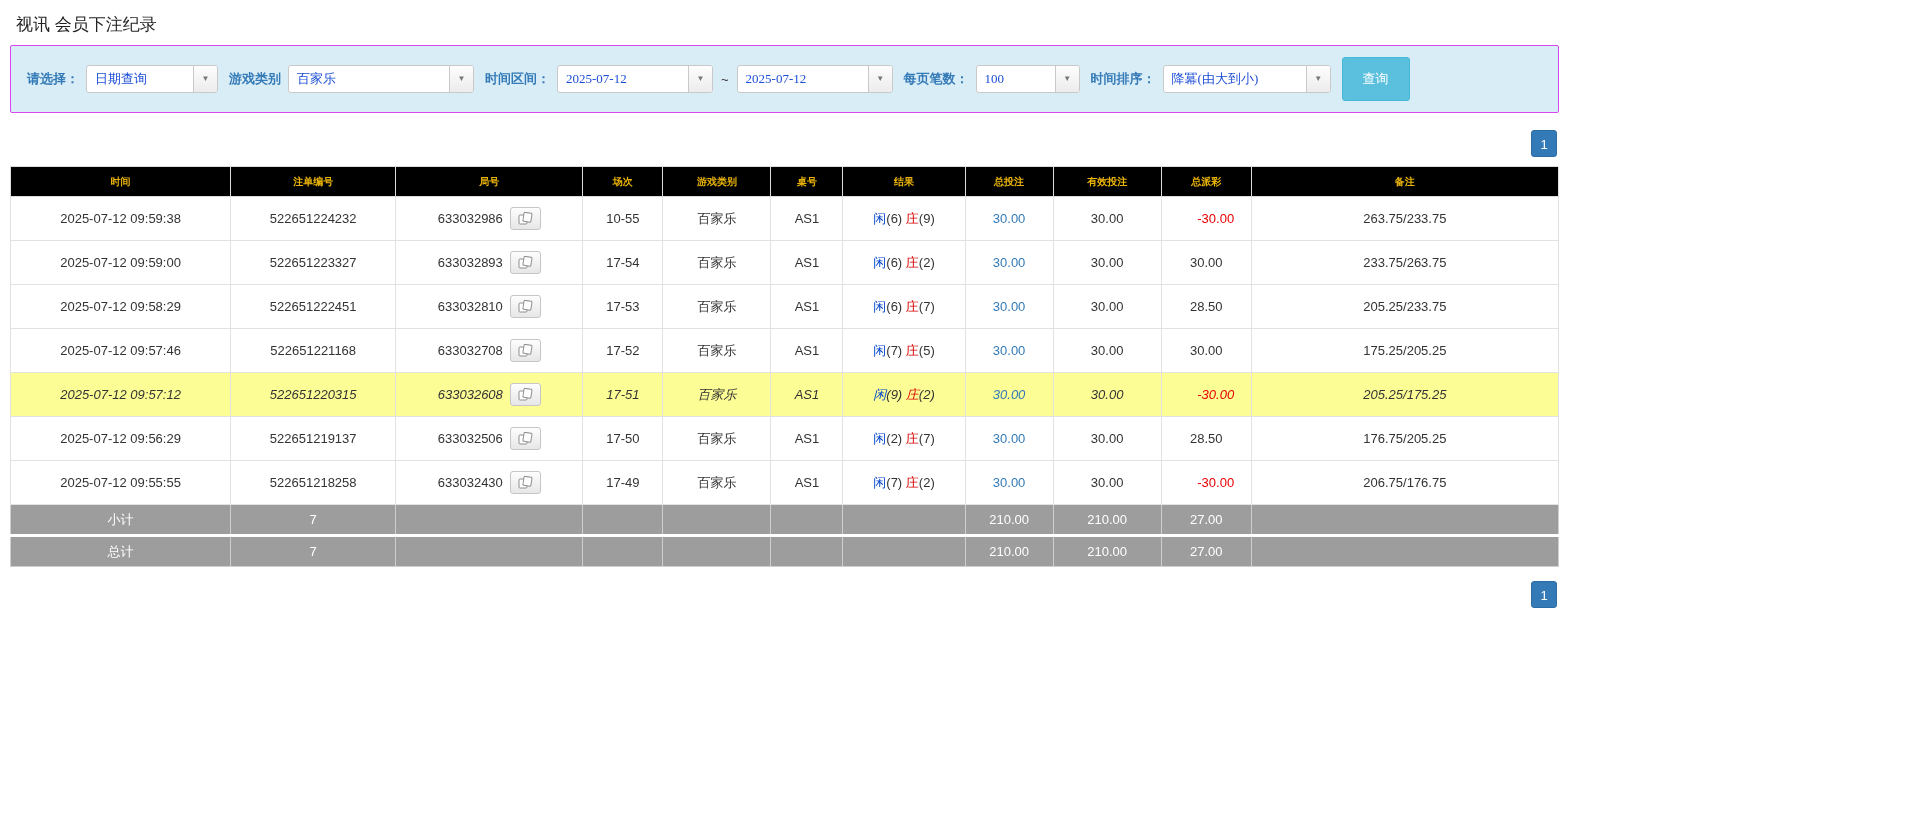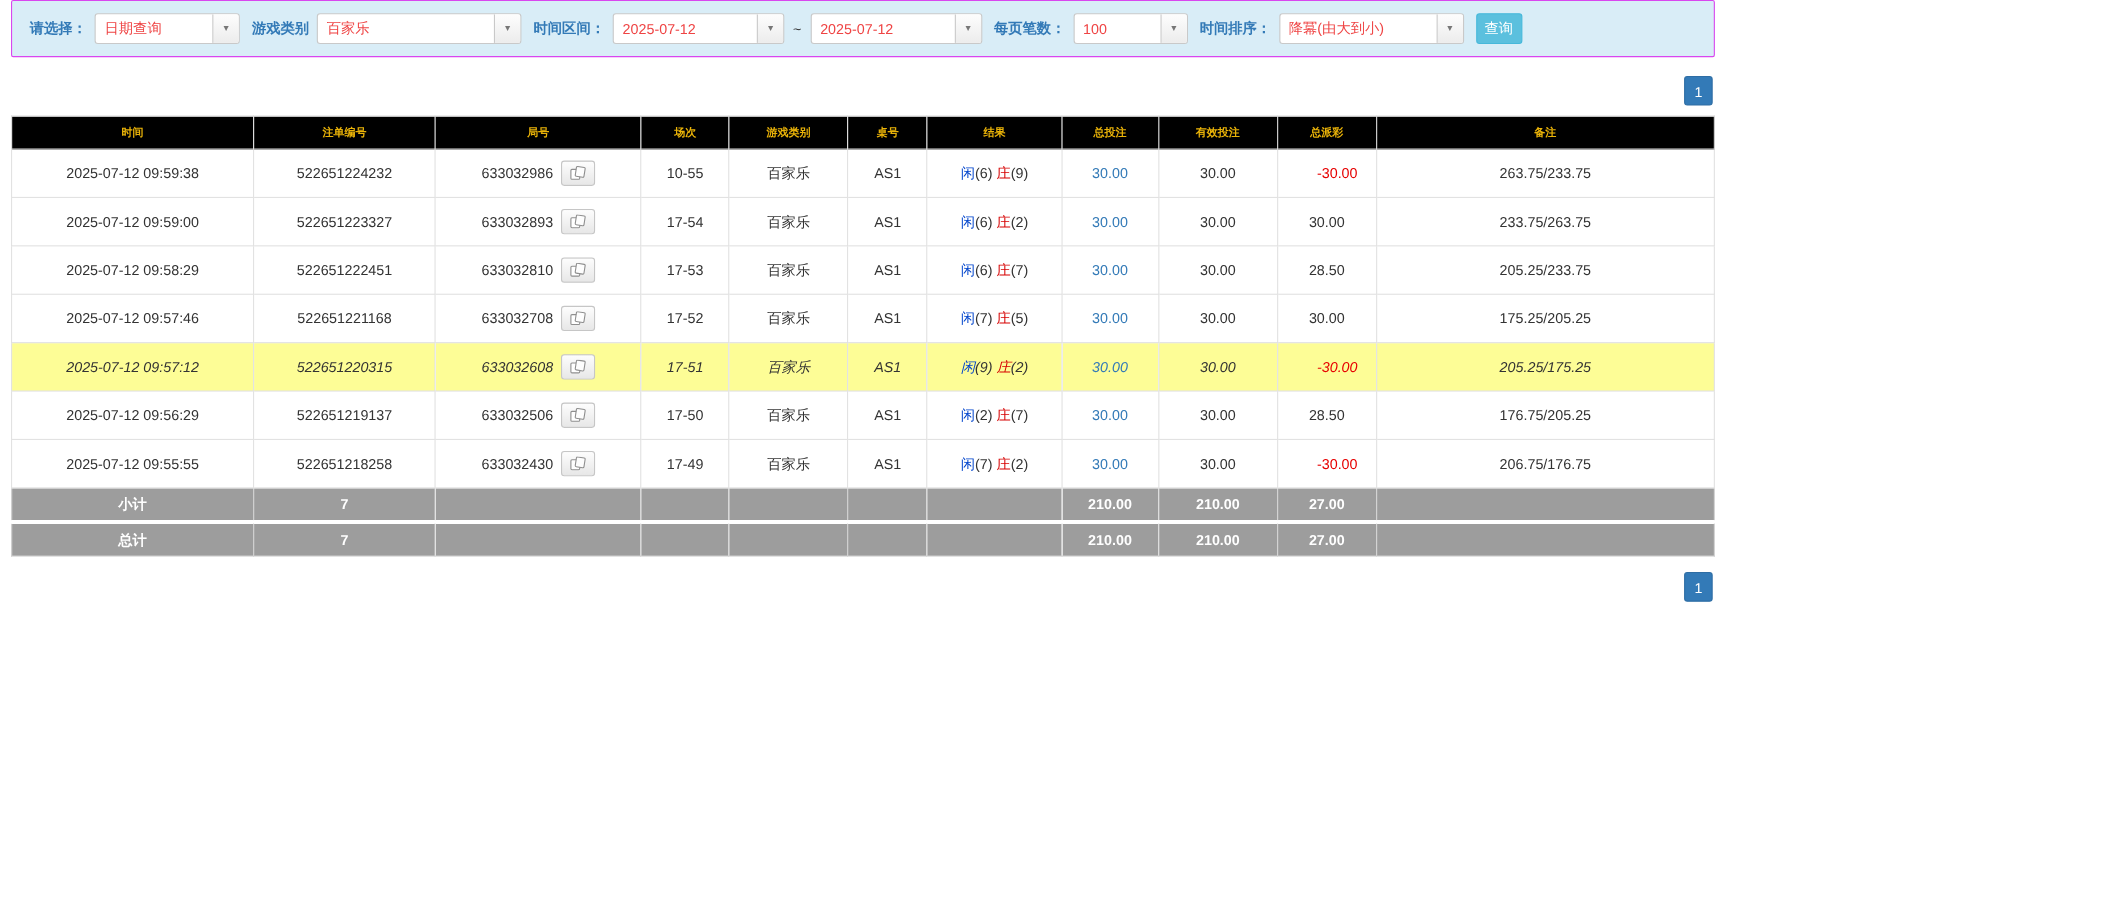--- a/index.html
+++ b/index.html
@@ -95,6 +95,7 @@
 
 <div class="container">
 
+  <div class="page-title">视讯 会员下注纪录</div>
 
   <div class="filter-bar">
     <span class="filter-label first">请选择：</span>

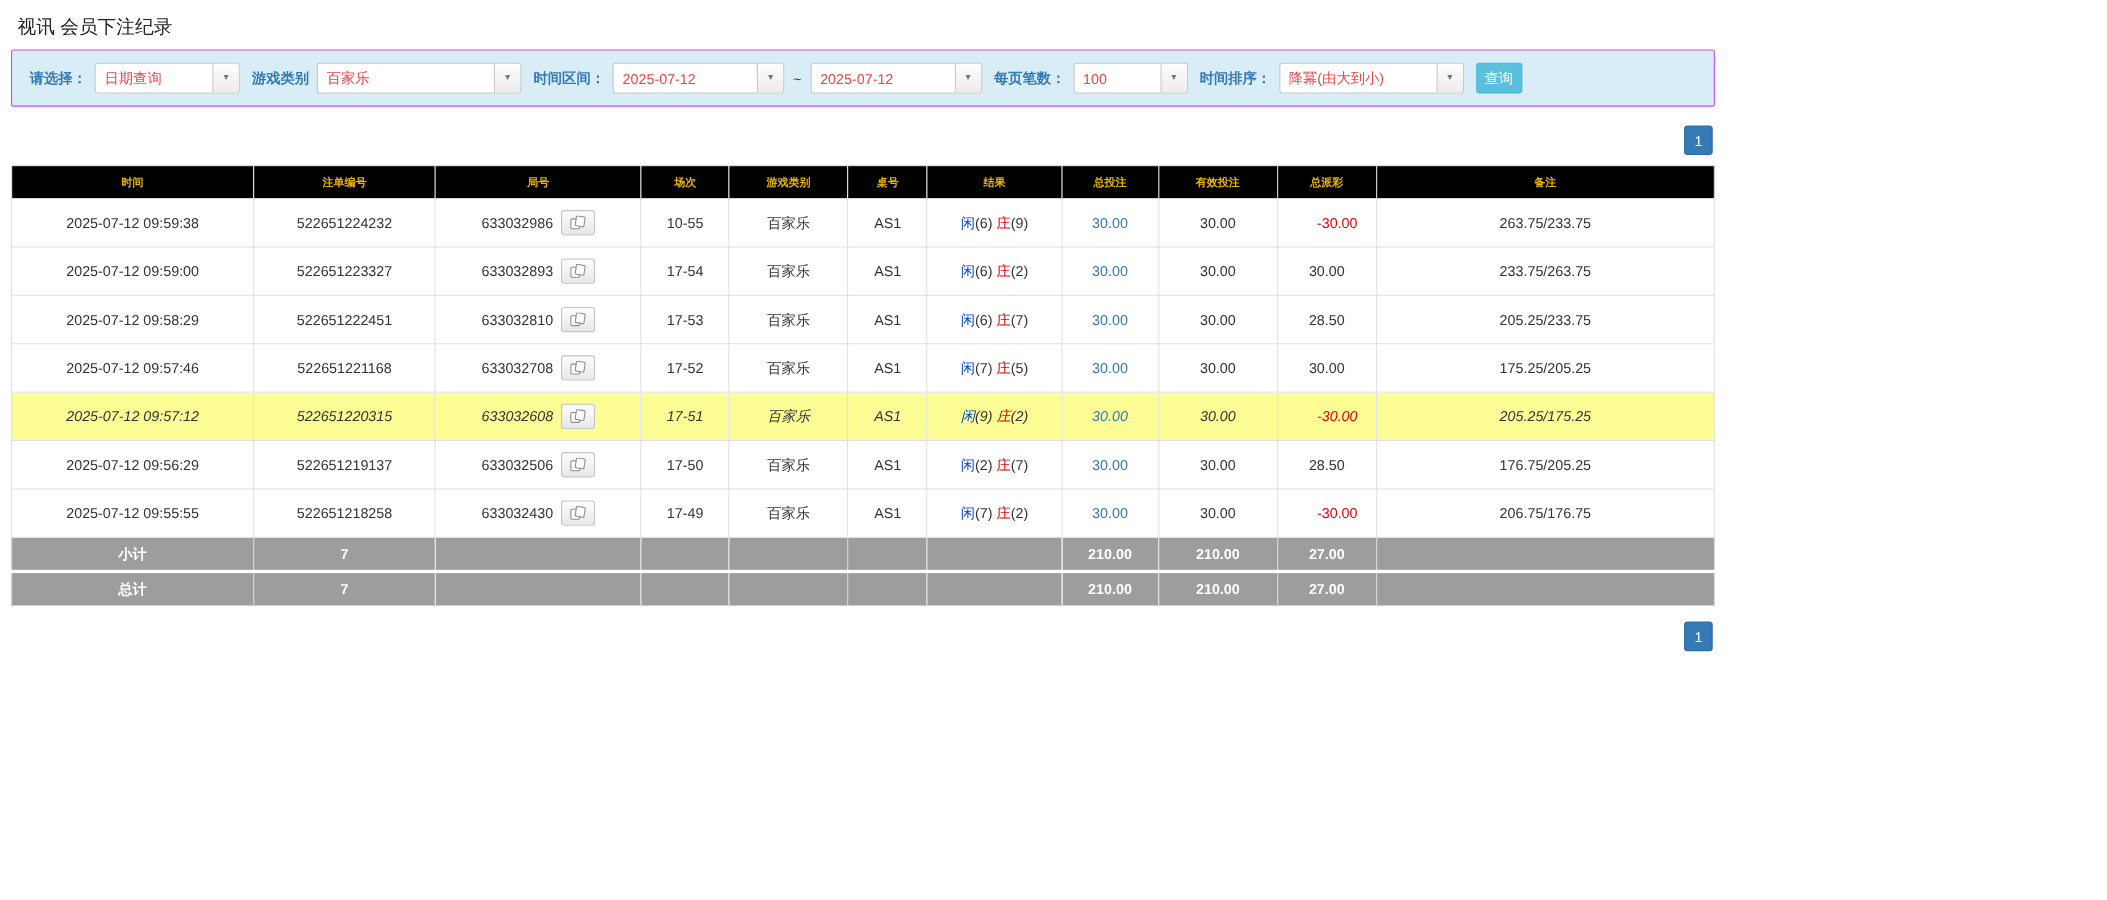--- a/index.html
+++ b/index.html
@@ -23,8 +23,8 @@
   .filter-label.first { margin-left: 2px; }
   .combo { display: flex; background: #fff; border: 1px solid #c9c9c9; border-radius: 3px; height: 28px; overflow: hidden; flex: 0 0 auto; }
   .combo input {
-    border: 0; outline: 0; padding: 12px 8px; font-size: 13px; color: #ef4444;
-    width: 100%; font-family: Liberation Sans, sans-serif; background: transparent;
+    border: 0; outline: 0; padding: 12px 8px; font-size: 13px; color: #1d4ed8;
+    width: 100%; font-family: Liberation Serif, serif; background: transparent;
   }
   .combo .arrow-btn {
     flex: 0 0 24px; width: 24px; border: 0; border-left: 1px solid #c9c9c9;

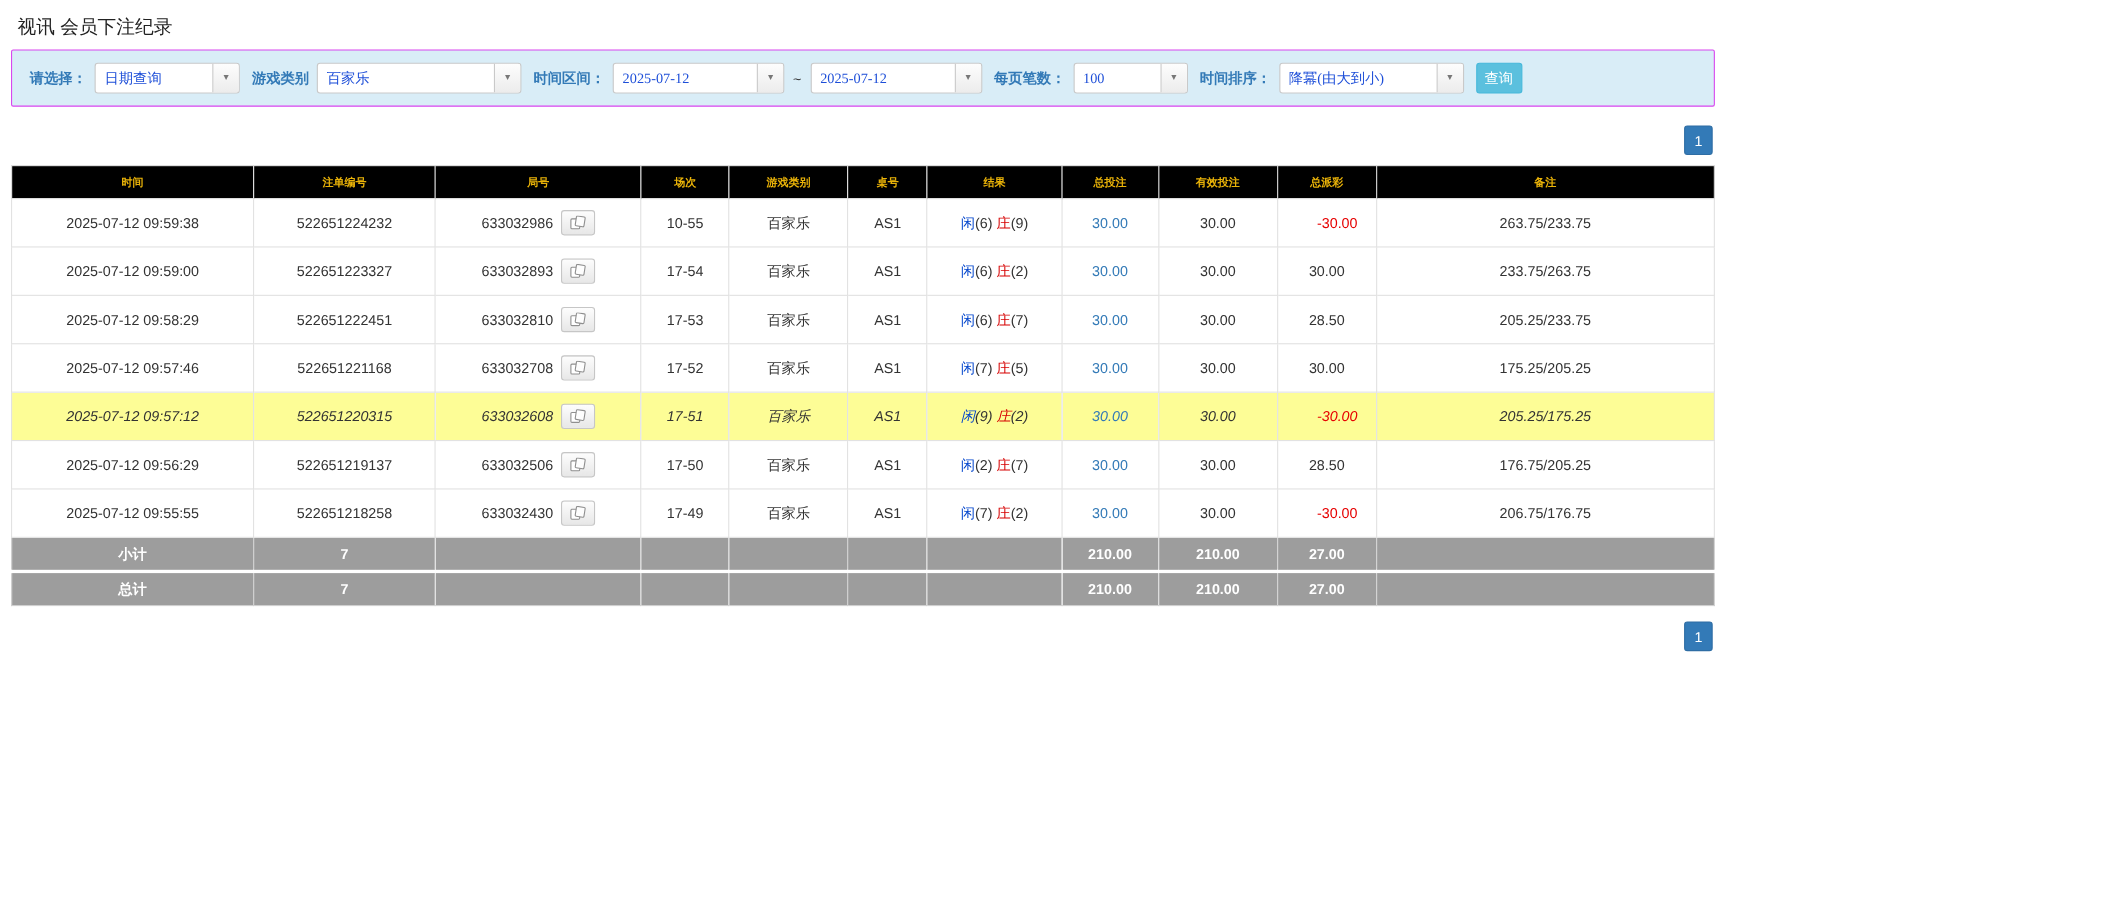--- a/index.html
+++ b/index.html
@@ -34,7 +34,7 @@
   .combo .caret { color: #777; font-size: 8px; line-height: 1; }
   .tilde { color: #333; padding: 0 1px; }
   .search-btn {
-    height: 28px; padding: 0 7px; margin-left: 4px;
+    height: 44px; padding: 0 20px; margin-left: 4px;
     background: var(--button, #5bc0de); border: 1px solid #46b8da; border-radius: 3px;
     color: #fff; font-size: 13px; font-family: inherit; cursor: pointer;
   }

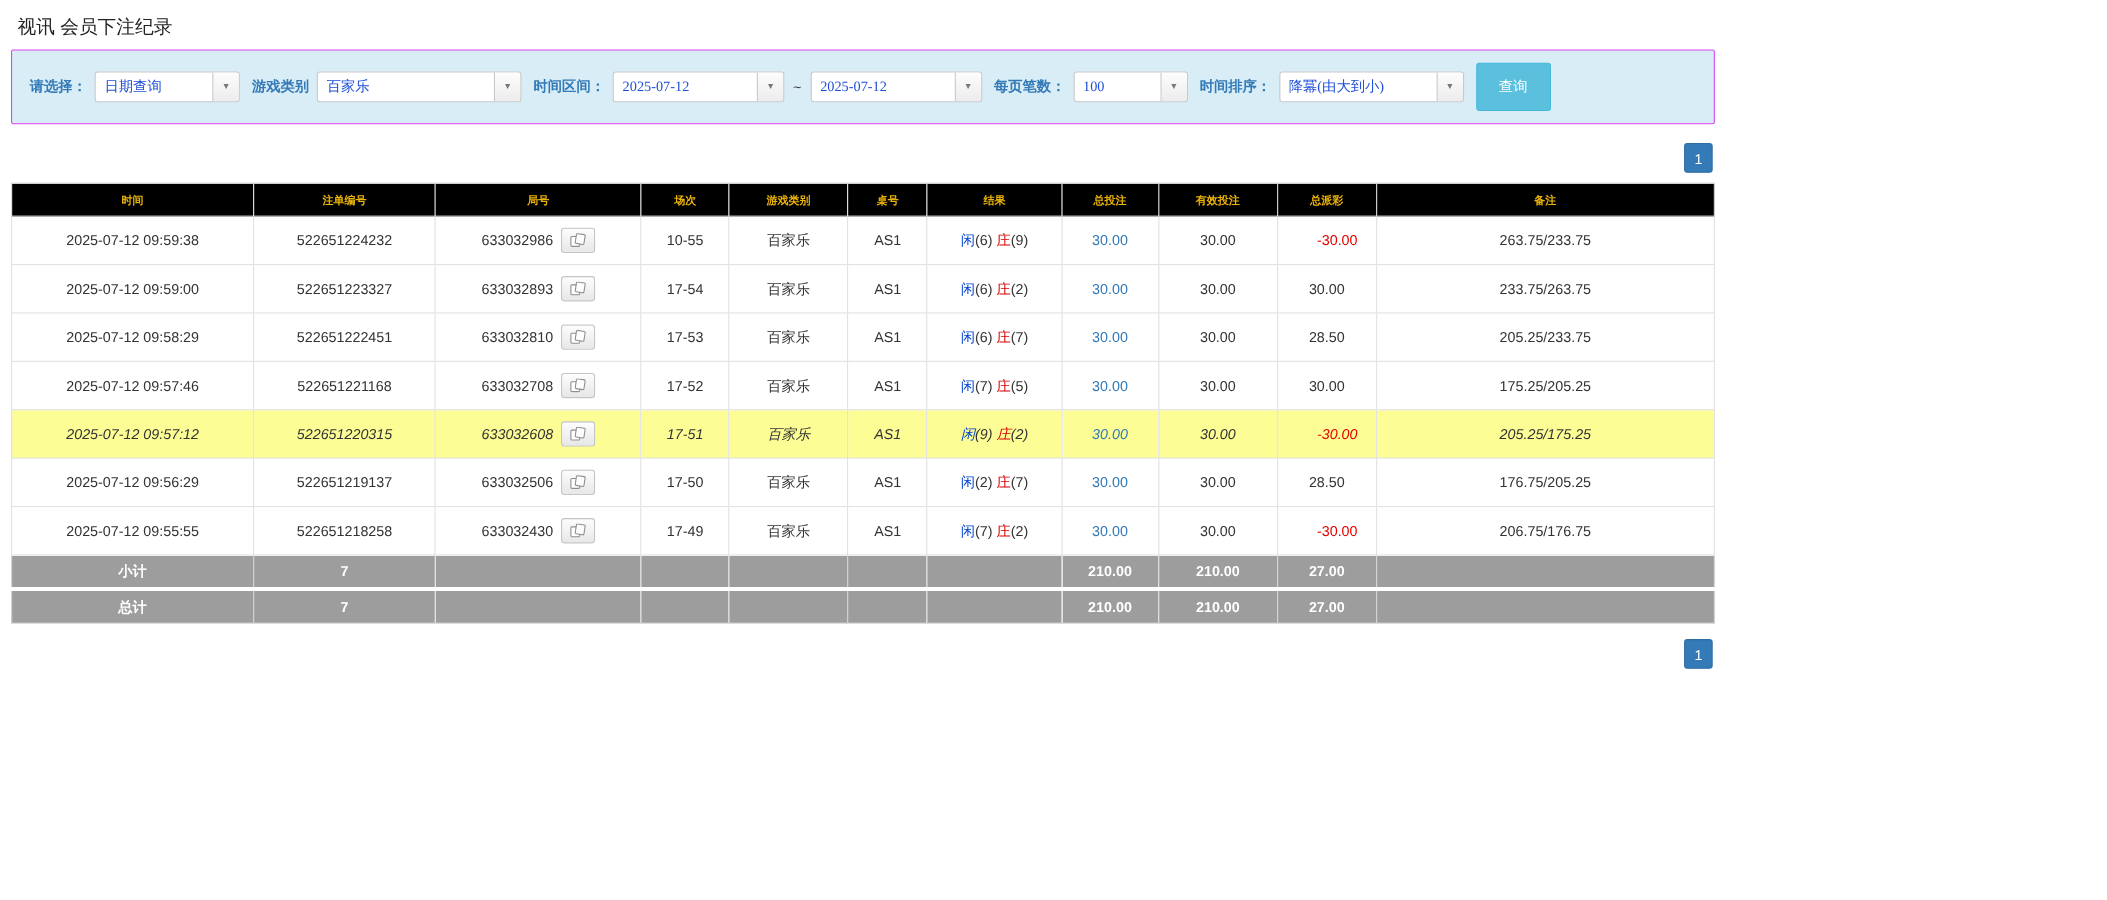--- a/index.html
+++ b/index.html
@@ -85,7 +85,7 @@
 
   
   .records tr.footer-row td {
-    background: var(--footer-bg, #9d9d9d); color: #fff; font-weight: bold;
+    background: var(--footer-bg, #9d9d9d); color: #fff; font-weight: normal;
     height: 31px; border: 1px solid #cfcfcf;
   }
   .records tr.total-row td { border-top: 3px solid #fff; }

